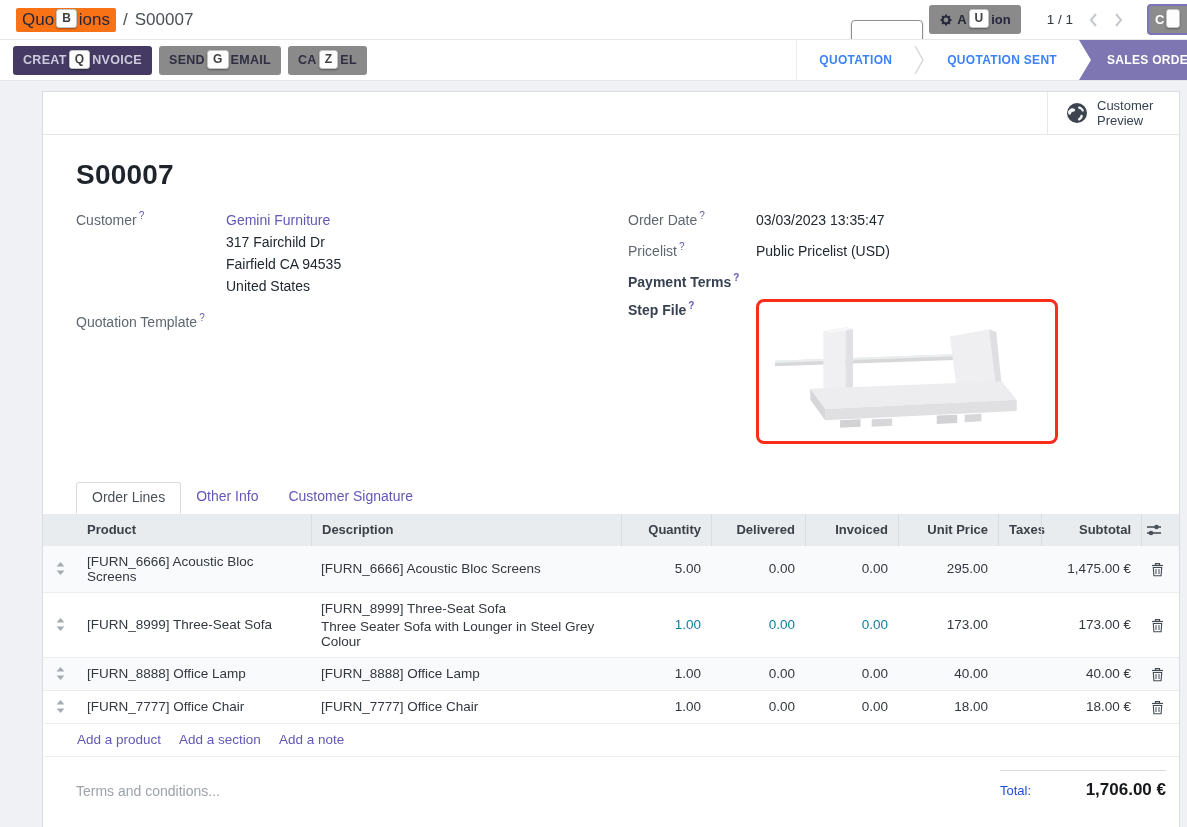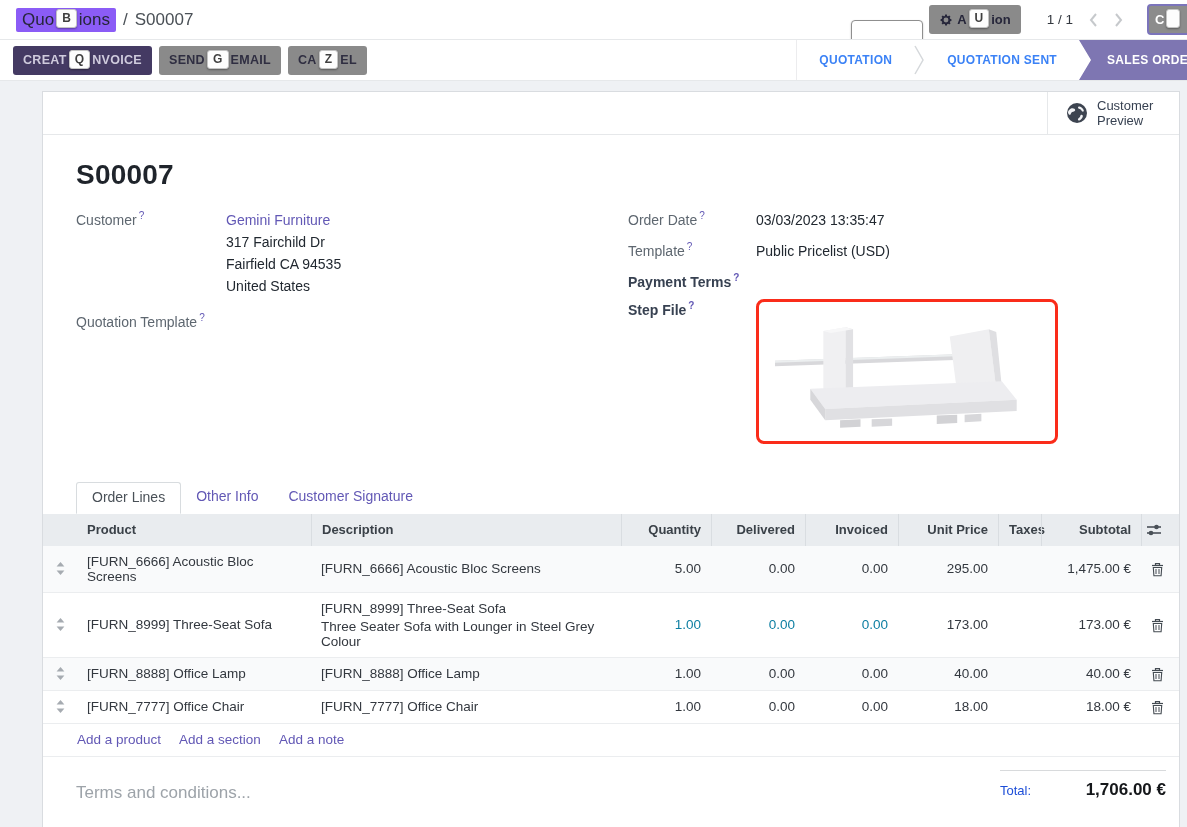--- a/index.html
+++ b/index.html
@@ -11,7 +11,7 @@
   .topbar { height:40px; flex:0 0 40px; display:flex; align-items:center; justify-content:space-between;
             padding-left:16px; border-bottom:1px solid #e6e8ea; overflow:hidden; }
   .breadcrumb { display:flex; align-items:center; font-size:17px; white-space:nowrap; }
-  .bc-parent { background:#8b5cf6; color:#26263a; padding:2px 6px; border-radius:2px; display:inline-flex; align-items:center; }
+  .bc-parent { background:#f97316; color:#26263a; padding:2px 6px; border-radius:2px; display:inline-flex; align-items:center; }
   .bc-sep { margin:0 7px; color:#4a5056; }
   .bc-current { color:#4a5056; }
   .kbd { display:inline-block; background:#fdfdfd; border:1px solid #c4c4c4; border-radius:3px;

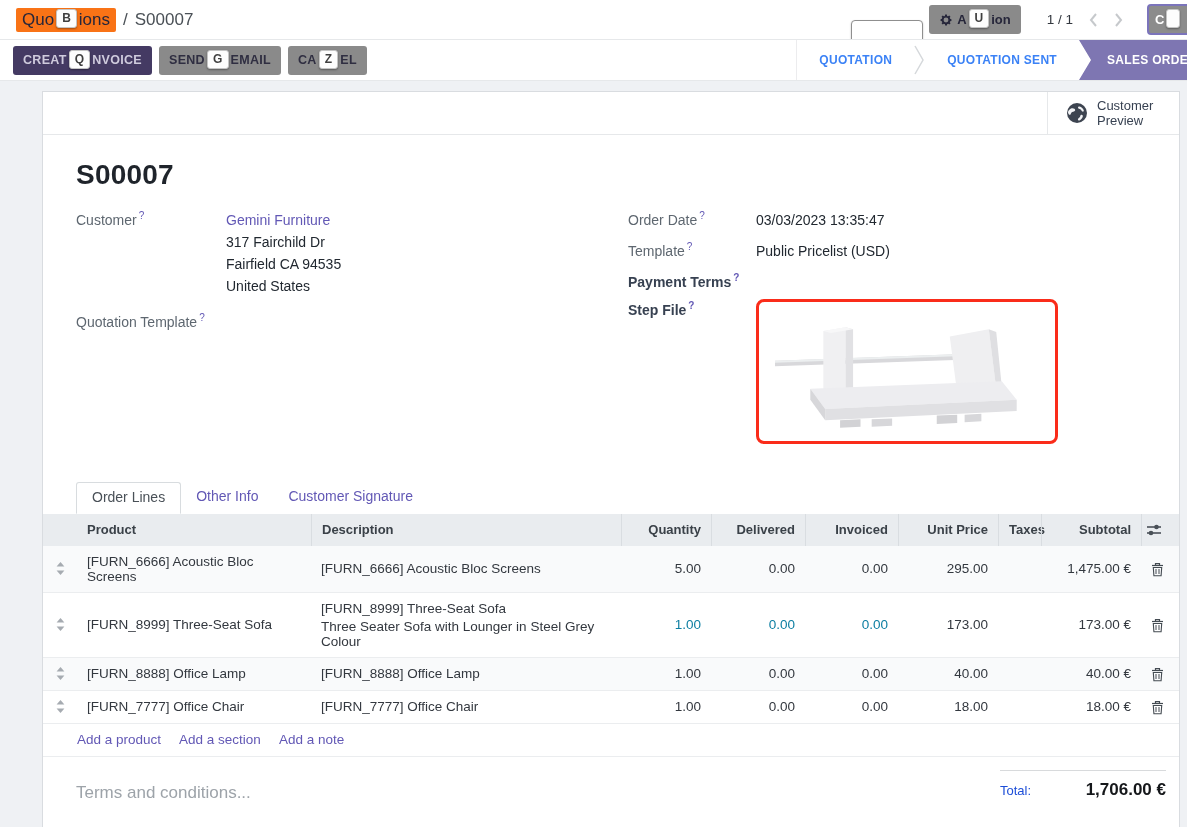--- a/index.html
+++ b/index.html
@@ -218,7 +218,7 @@
               <div class="fvalue">03/03/2023 13:35:47</div>
             </div>
             <div class="frow">
-              <div class="flabel"><span>Template</span><sup>?</sup></div>
+              <div class="flabel"><span>Pricelist</span><sup>?</sup></div>
               <div class="fvalue">Public Pricelist (USD)</div>
             </div>
             <div class="frow">

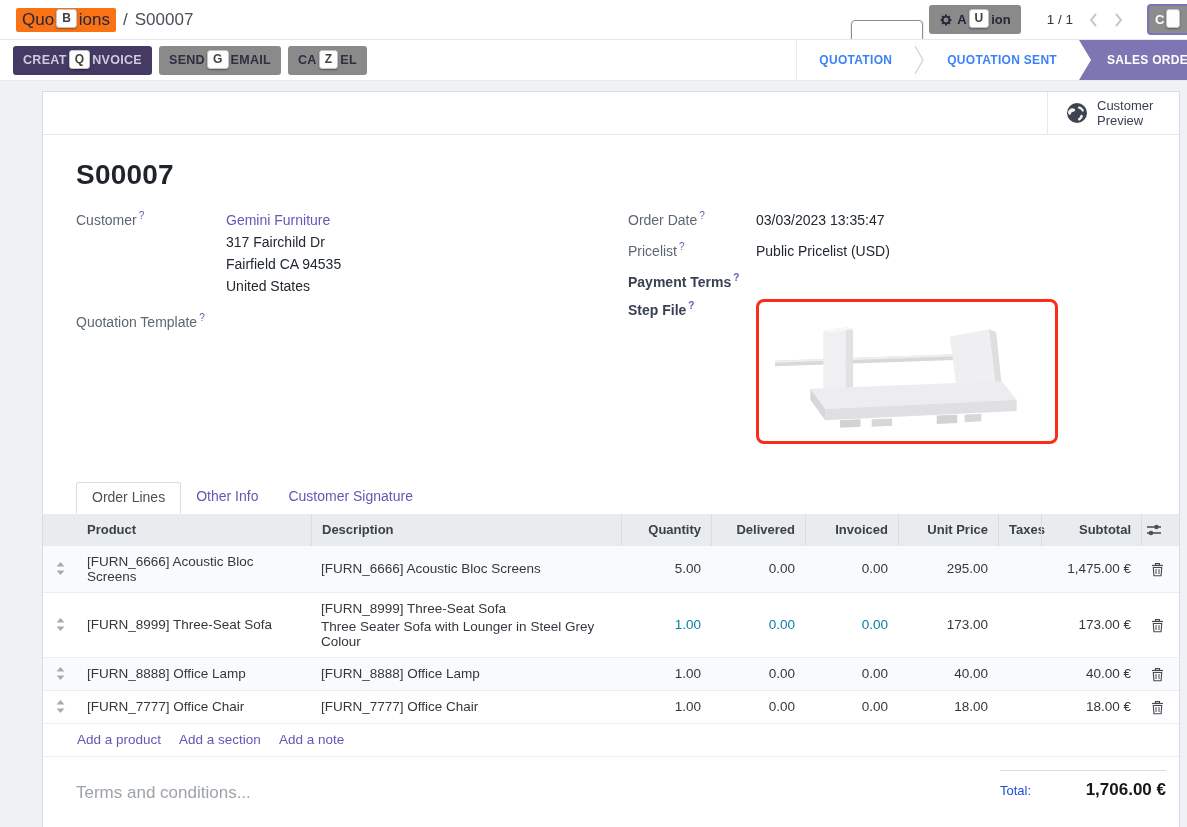--- a/index.html
+++ b/index.html
@@ -100,7 +100,7 @@
 
   
   .sheet-footer { display:flex; justify-content:space-between; padding:13px 13px 0 33px; }
-  .terms { color:#9da3a9; font-size:17px; padding-top:13px; cursor:text; }
+  .terms { color:#9da3a9; font-size:14px; padding-top:13px; cursor:text; }
   .total-block { width:166px; border-top:1px solid #d8dadc; padding-top:9px; display:flex;
                  justify-content:space-between; align-items:baseline; }
   .total-label { font-size:13px; color:#1d4ed8; }

